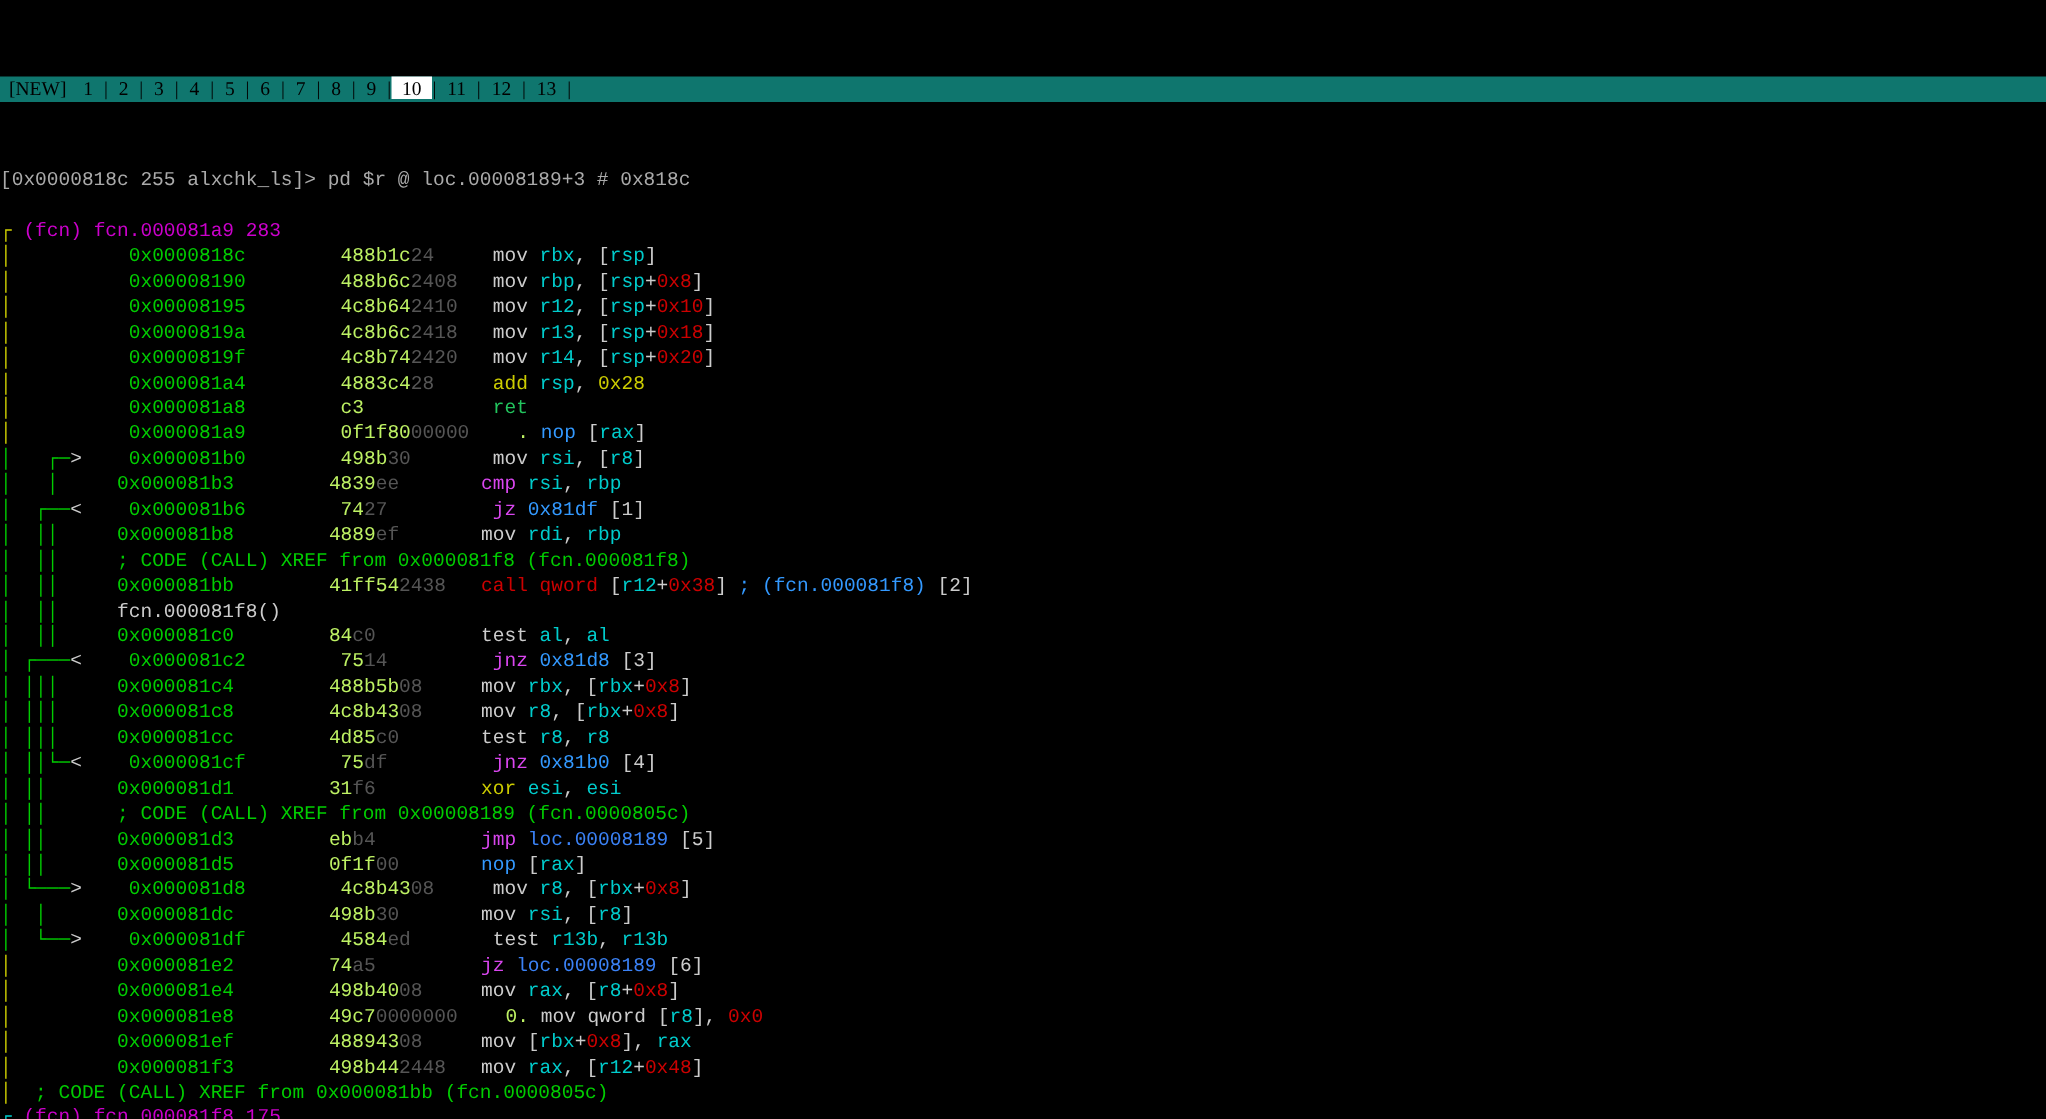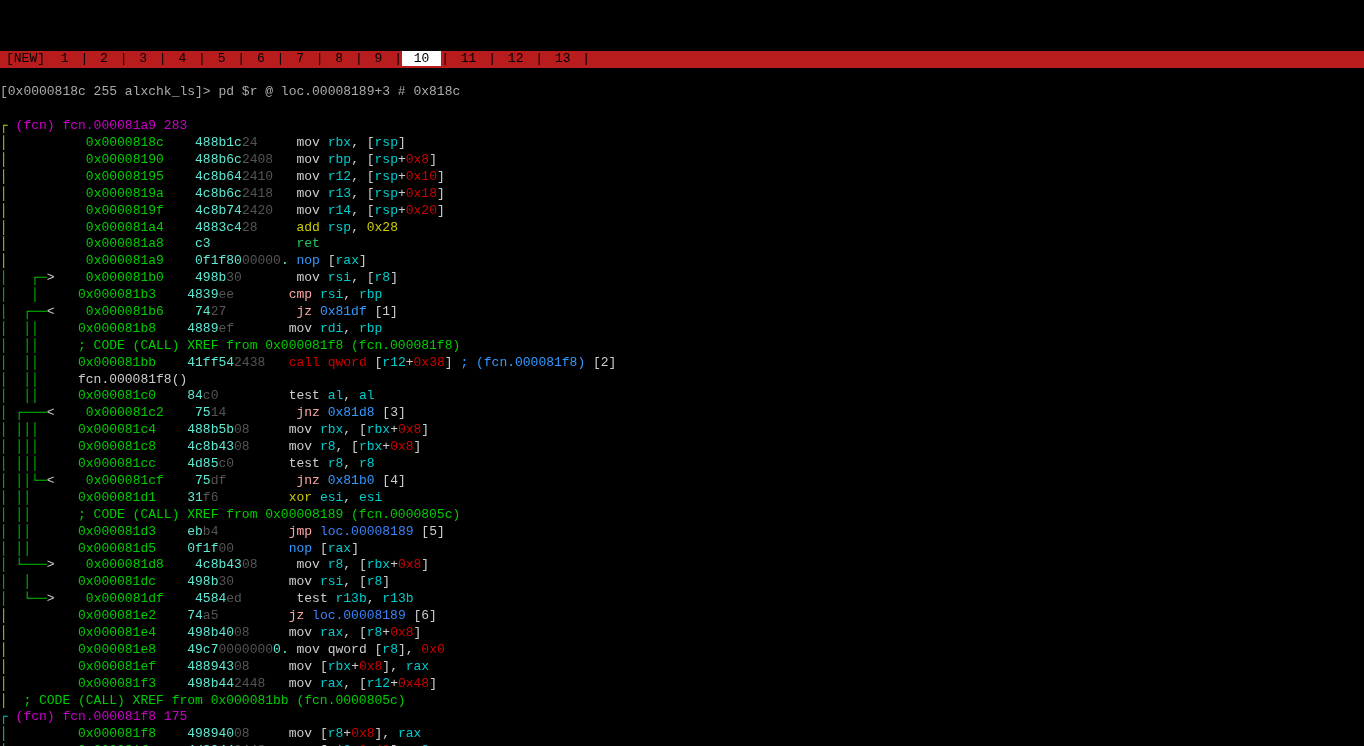--- a/index.html
+++ b/index.html
@@ -15,9 +15,10 @@
   height: 746px;
 }
 .tabbar {
-  background: #b91c1c;
+  background: #0f766e;
   color: #000;
   padding: 0 2px;
+  font-family: Liberation Serif, serif;
 }
 .tab { padding: 0 4px; }
 .tab.active { background: #fff; }

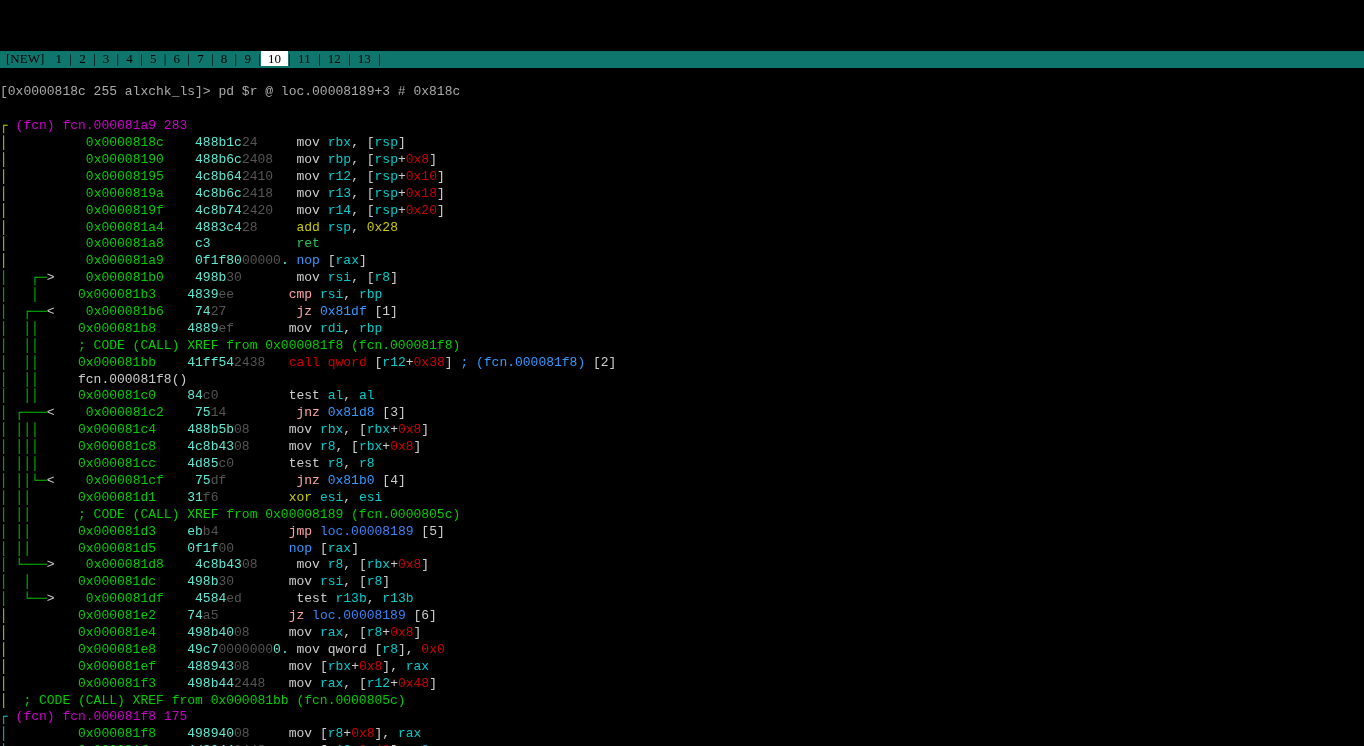--- a/index.html
+++ b/index.html
@@ -22,7 +22,7 @@
 }
 .tab { padding: 0 4px; }
 .tab.active { background: #fff; }
-.prompt-line { color: #aaa; }
+.prompt-line { color: #aaa; margin-top: 28px; }
 .addr { color: #00cc00; }
 .hex { color: #5eead4; }
 .hexdim { color: #555; }

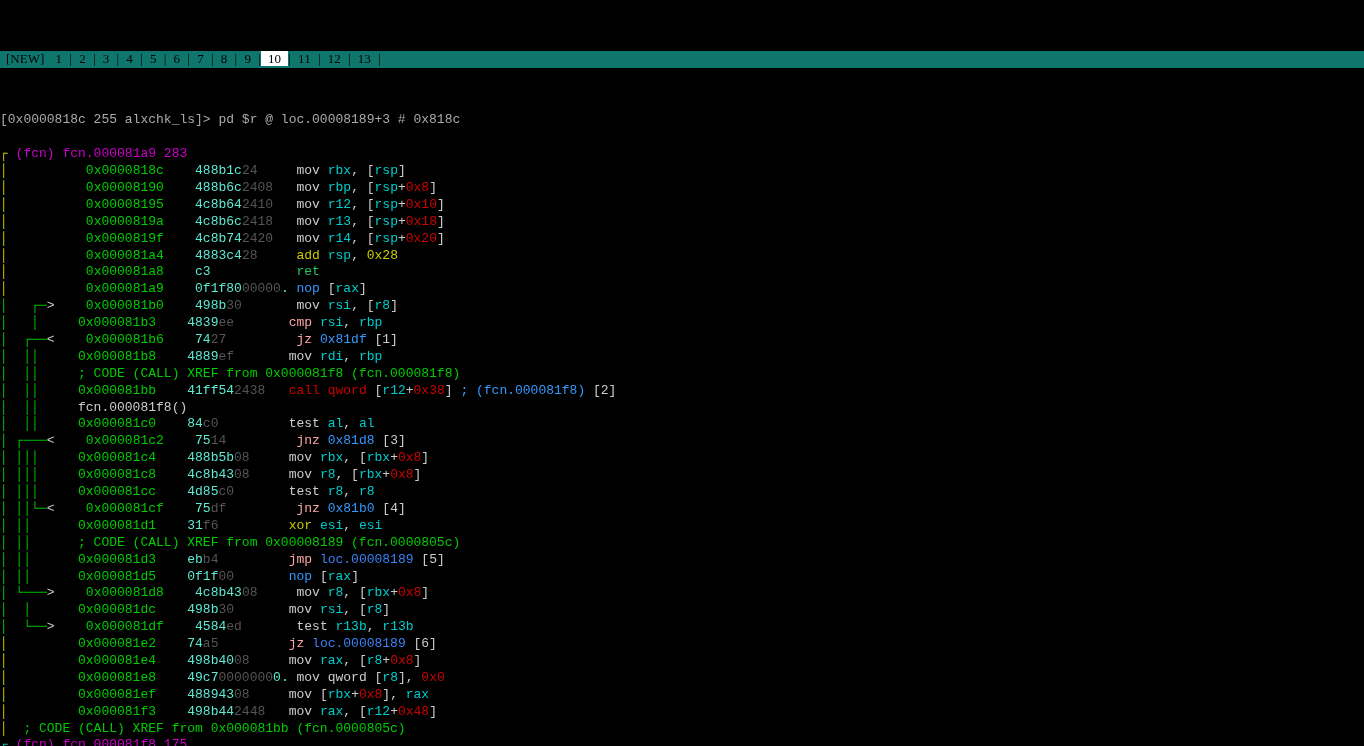--- a/index.html
+++ b/index.html
@@ -24,7 +24,7 @@
 .tab.active { background: #fff; }
 .prompt-line { color: #aaa; margin-top: 28px; }
 .addr { color: #00cc00; }
-.hex { color: #5eead4; }
+.hex { color: #bef264; margin-left: 32px; }
 .hexdim { color: #555; }
 .mnemonic { color: #ccc; }
 .reg { color: #00cccc; margin-top: 34px; }

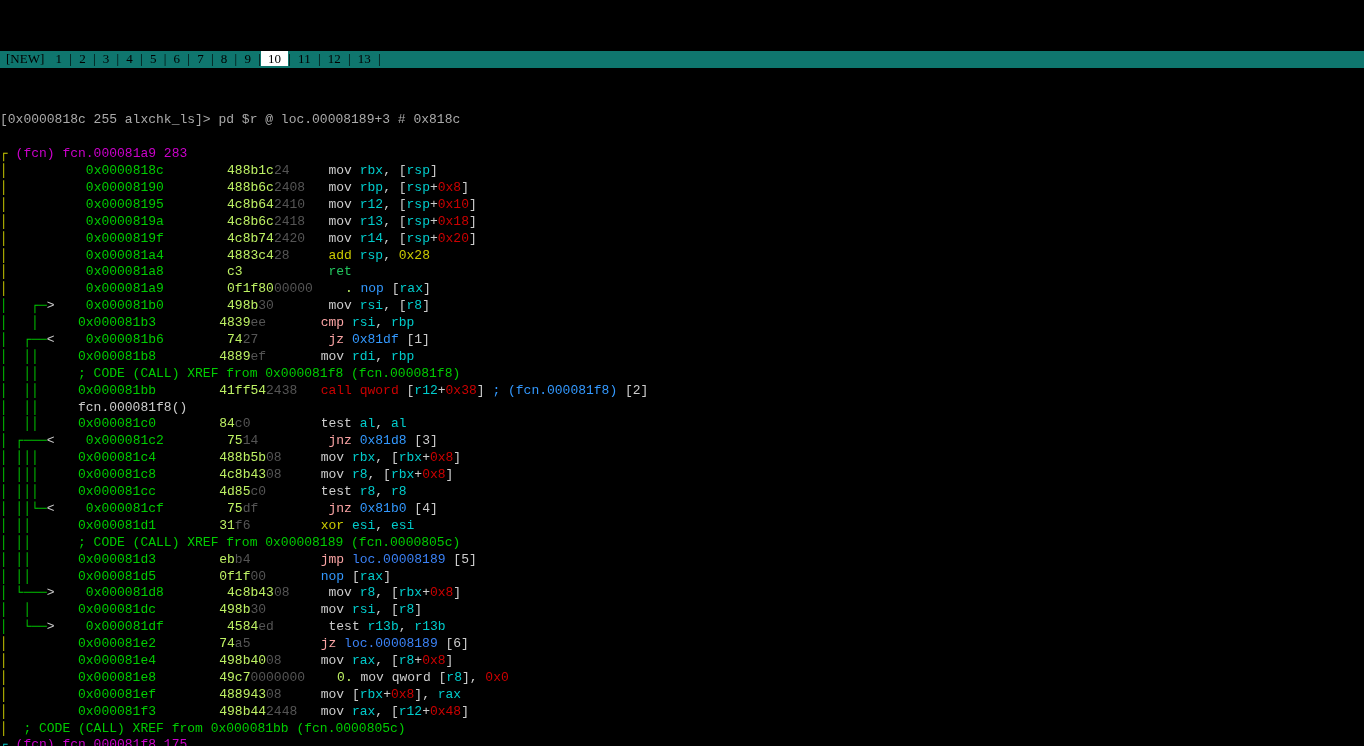--- a/index.html
+++ b/index.html
@@ -31,7 +31,7 @@
 .num { color: #cccc00; }
 .hexoff { color: #cc0000; }
 .call { color: #cc0000; }
-.jmp { color: #fca5a5; }
+.jmp { color: #d946ef; }
 .jmpref { color: #3399ff; }
 .loc { color: #3b82f6; }
 .comment { color: #3399ff; text-align: right; }

